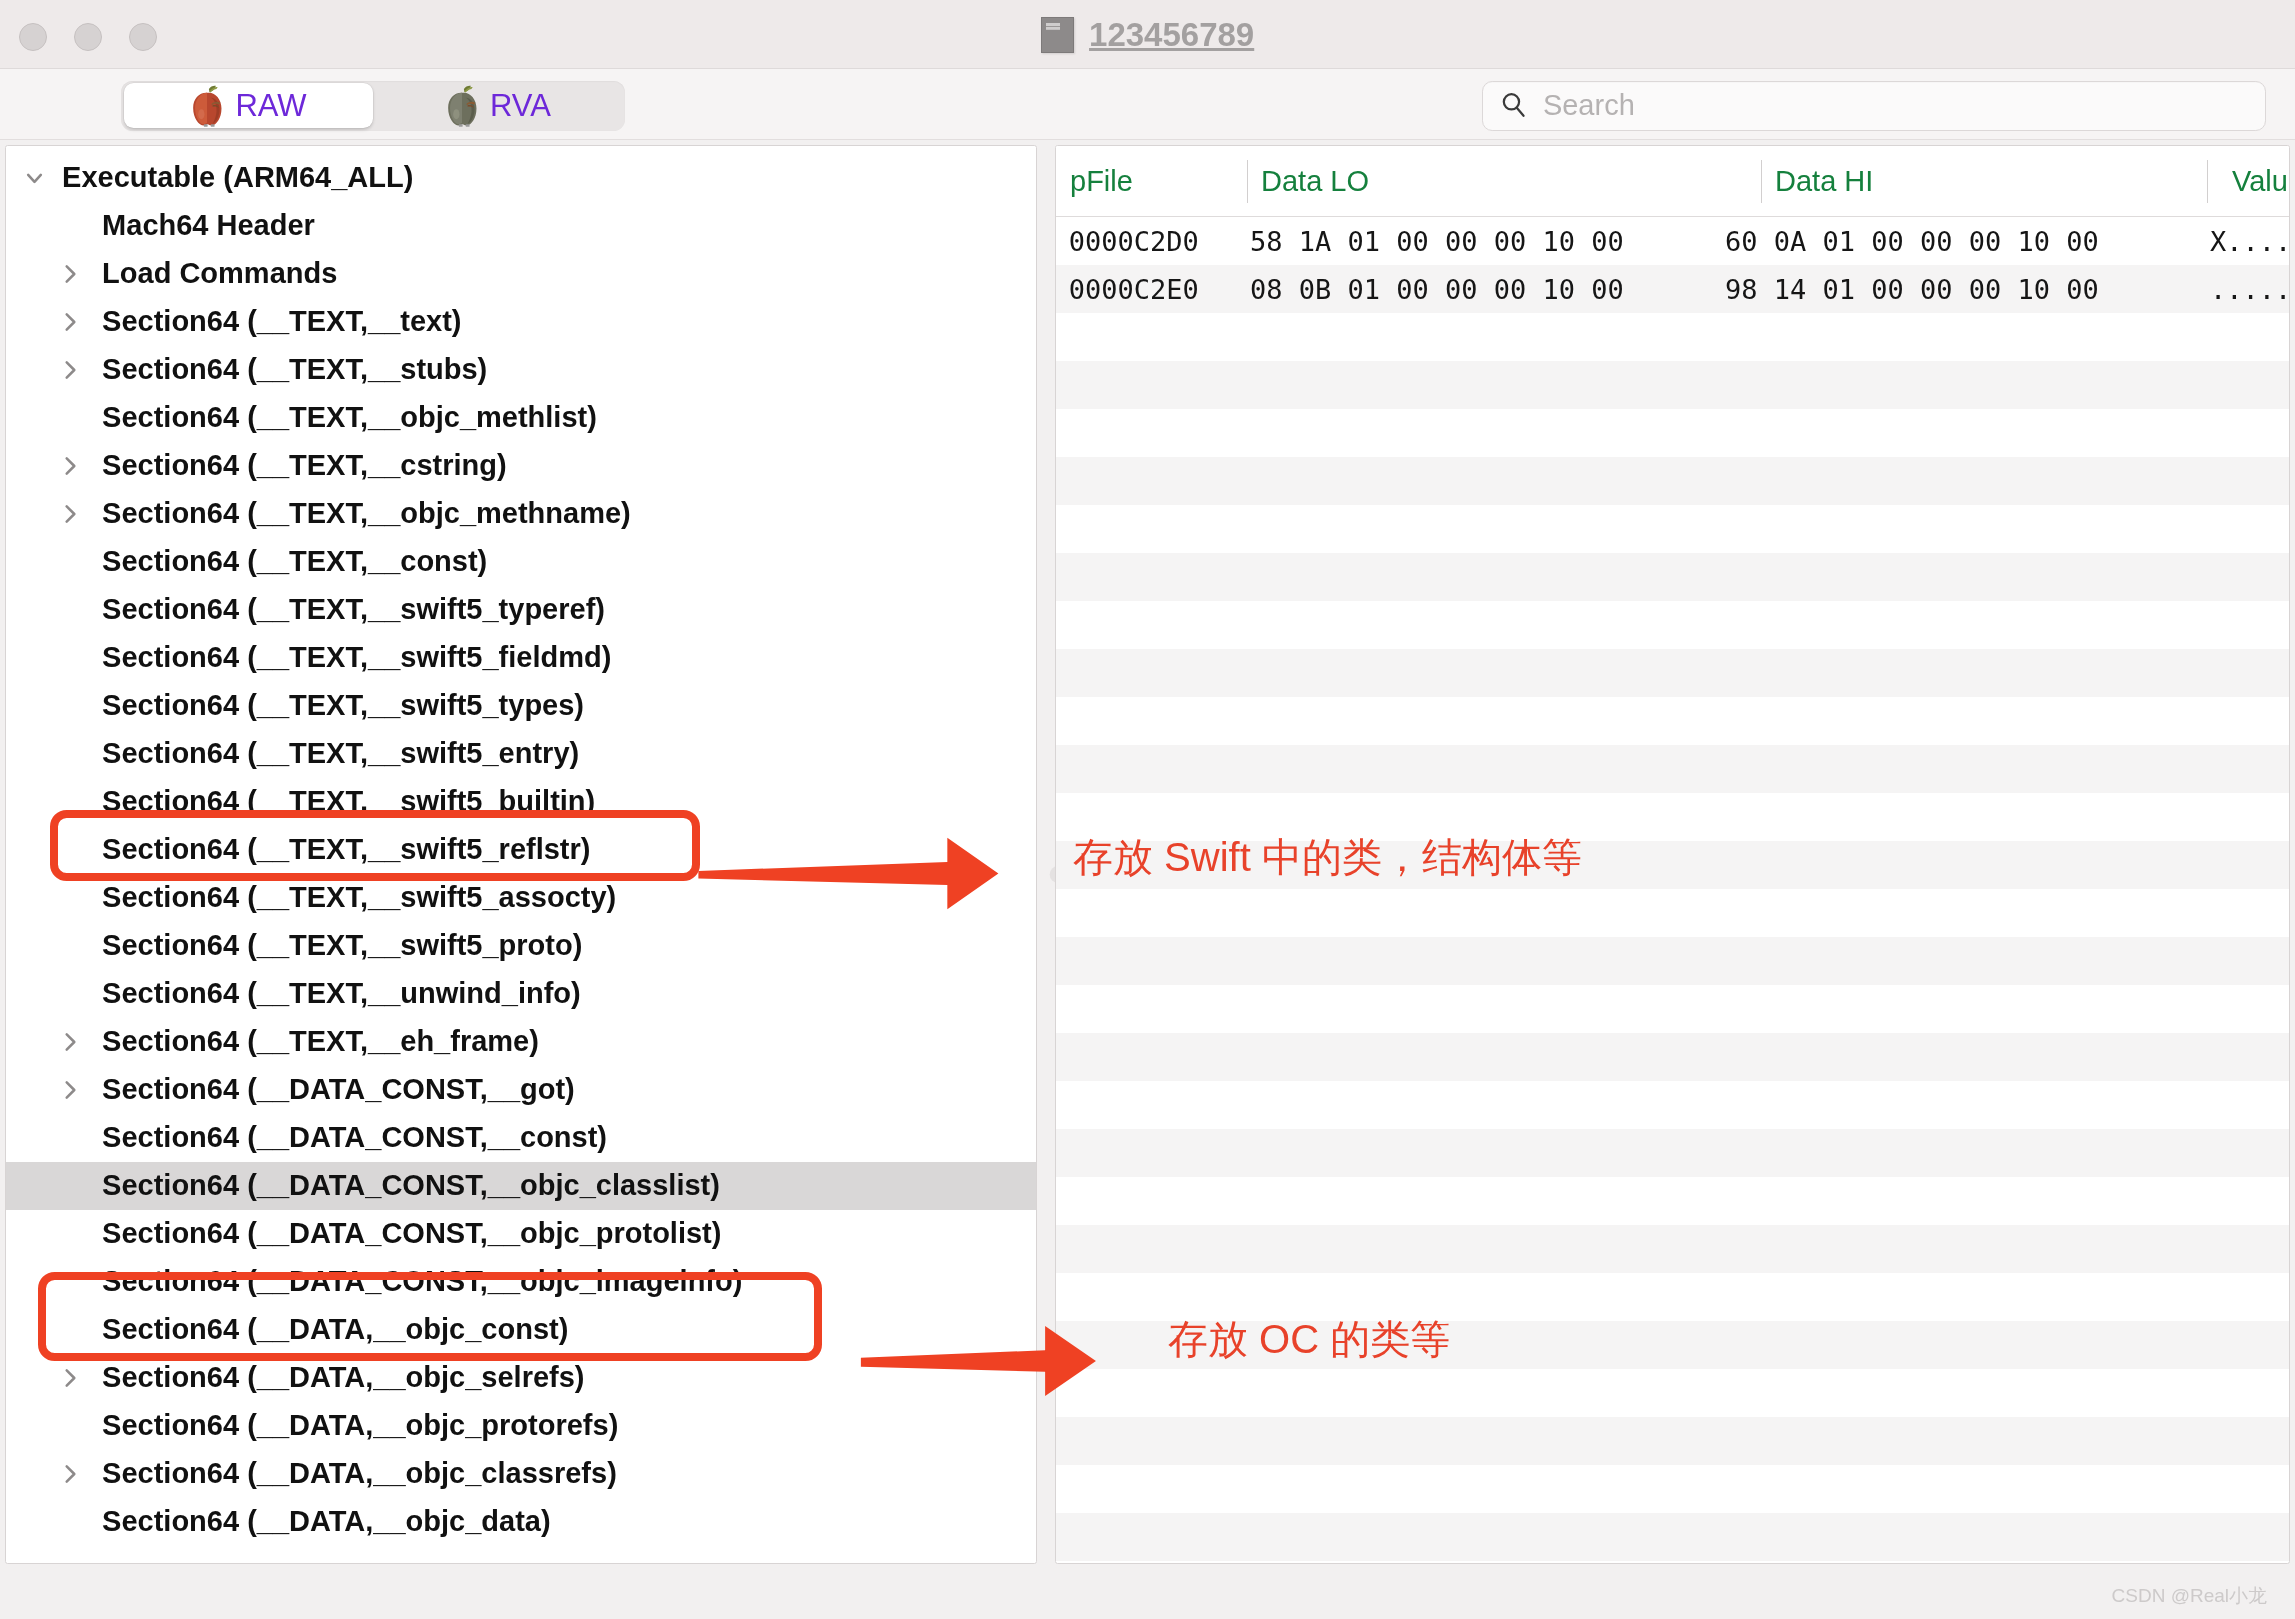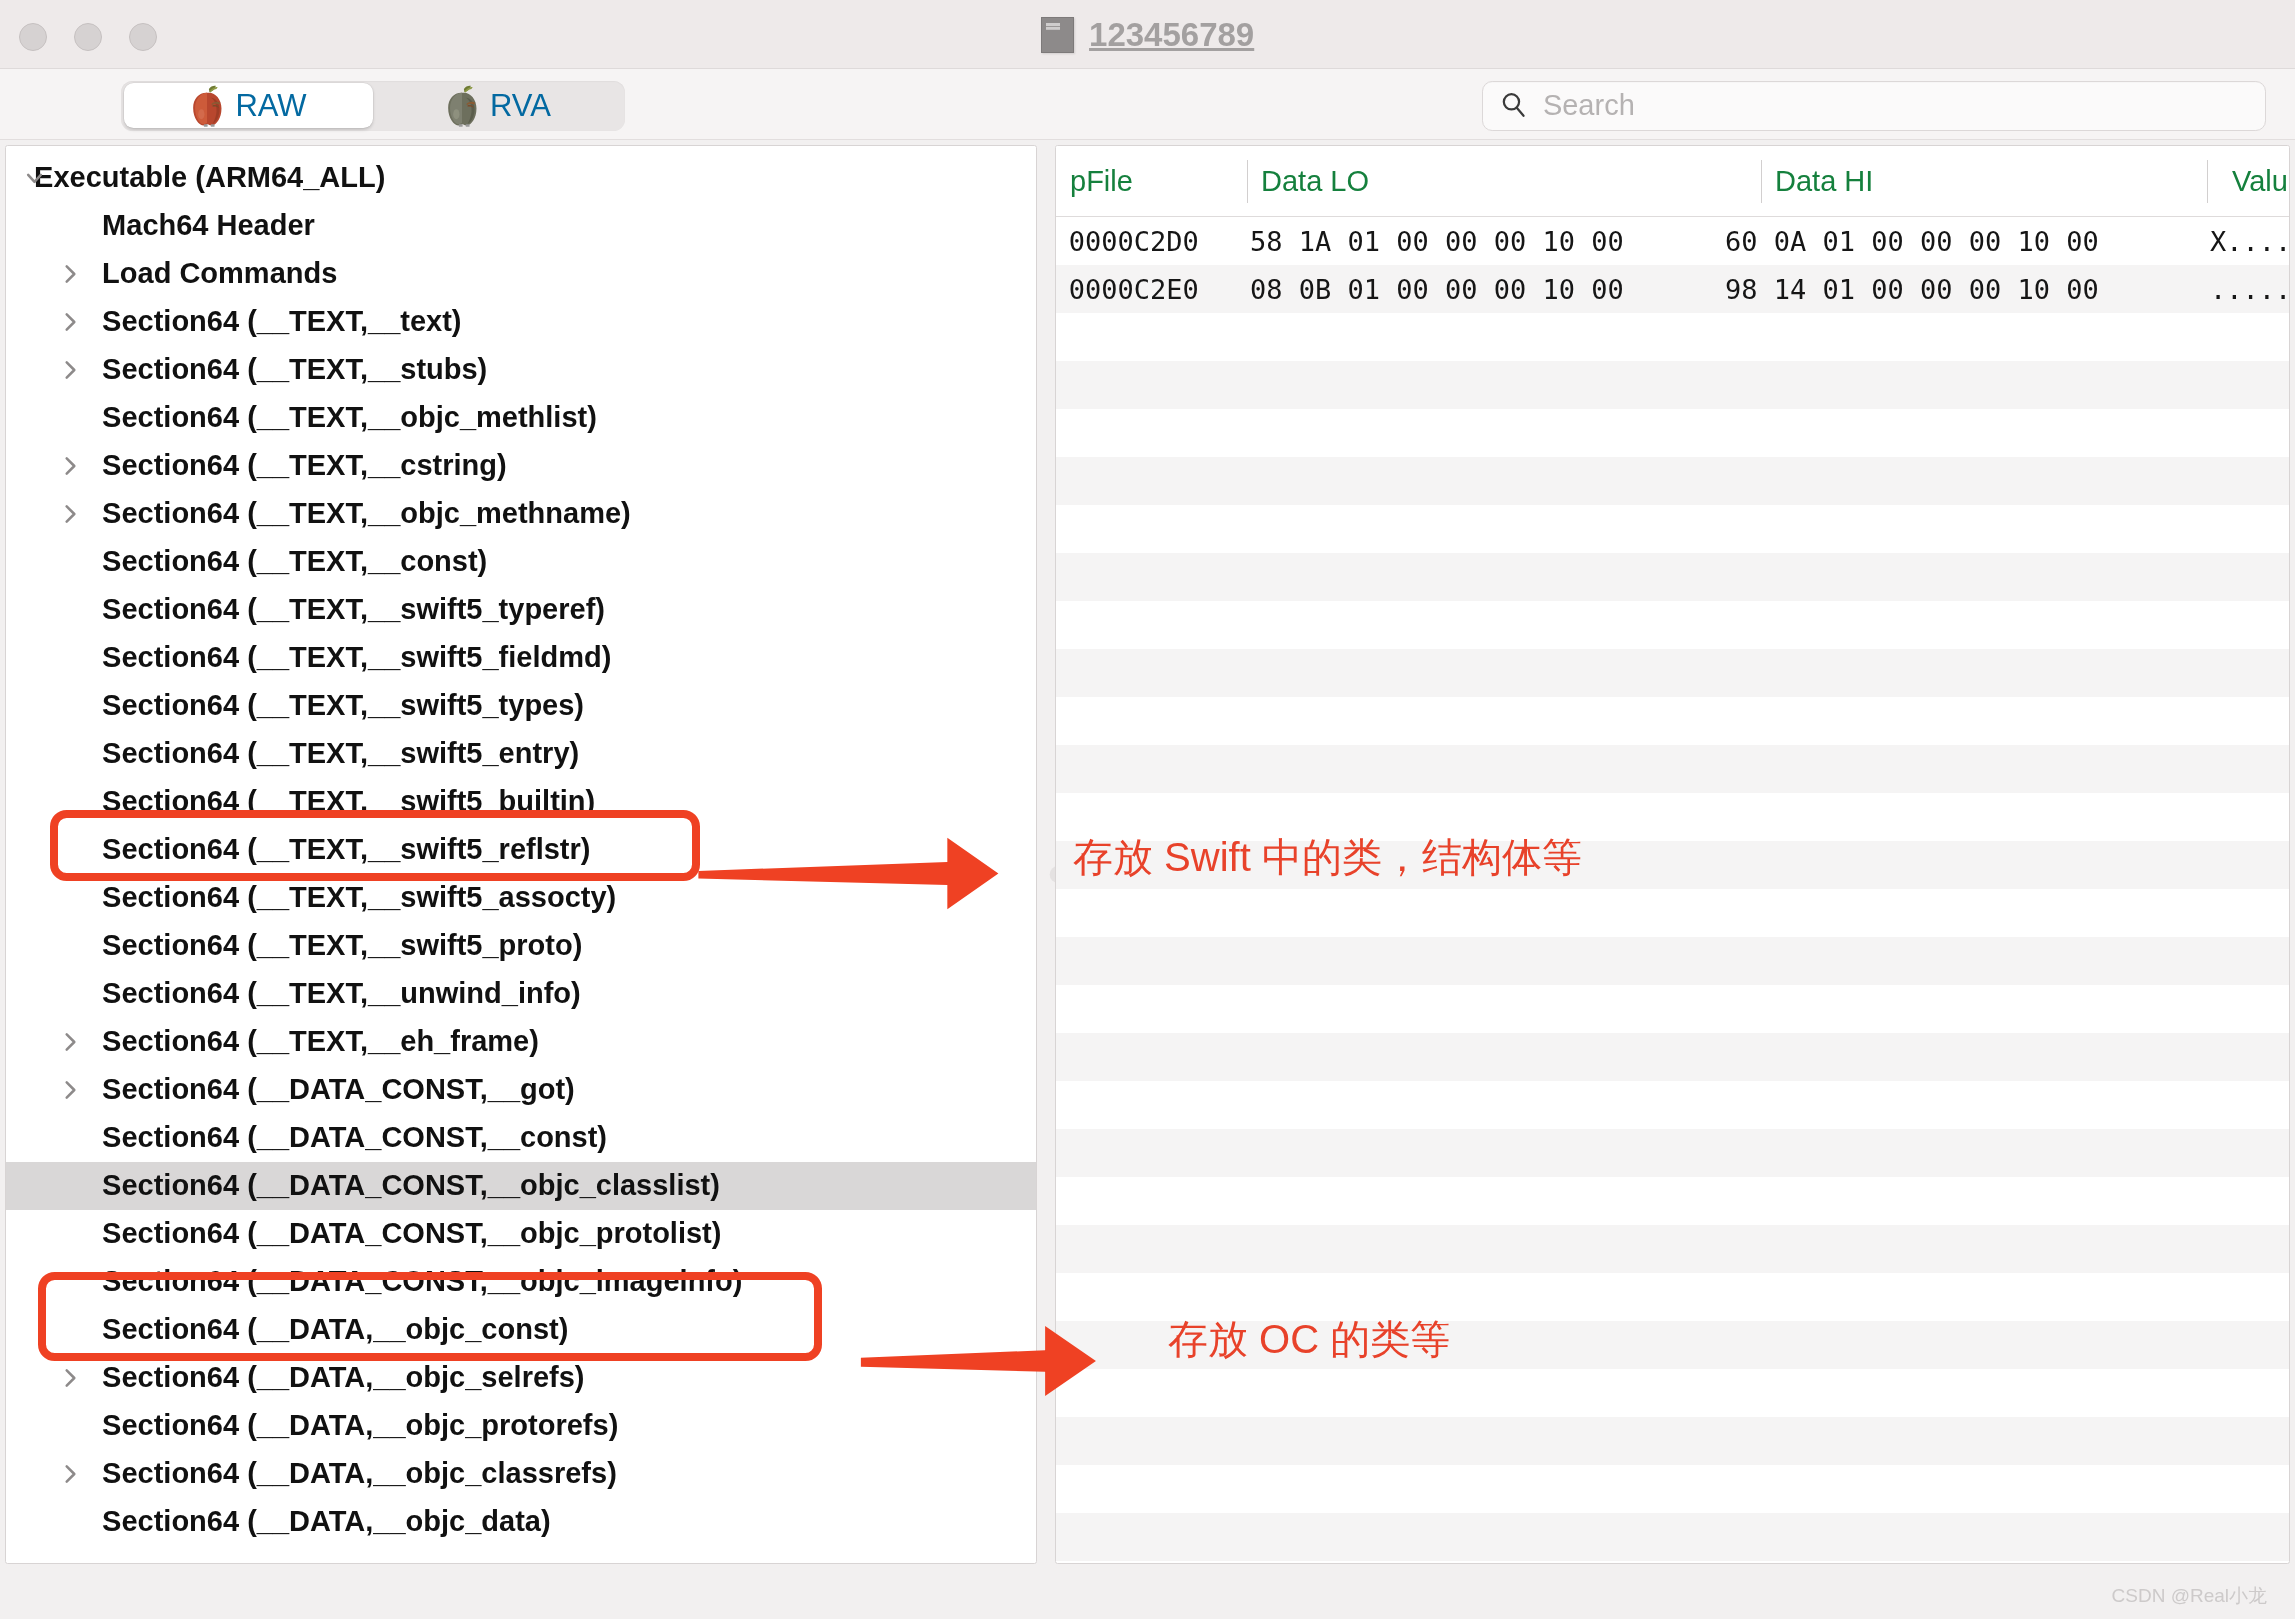--- a/index.html
+++ b/index.html
@@ -82,7 +82,7 @@
     gap: 11.5px;
     border-radius: 9.6px;
     font-size: 31px;
-    color: #0369a1;
+    color: #6d28d9;
     cursor: default;
   }
   .seg.active {

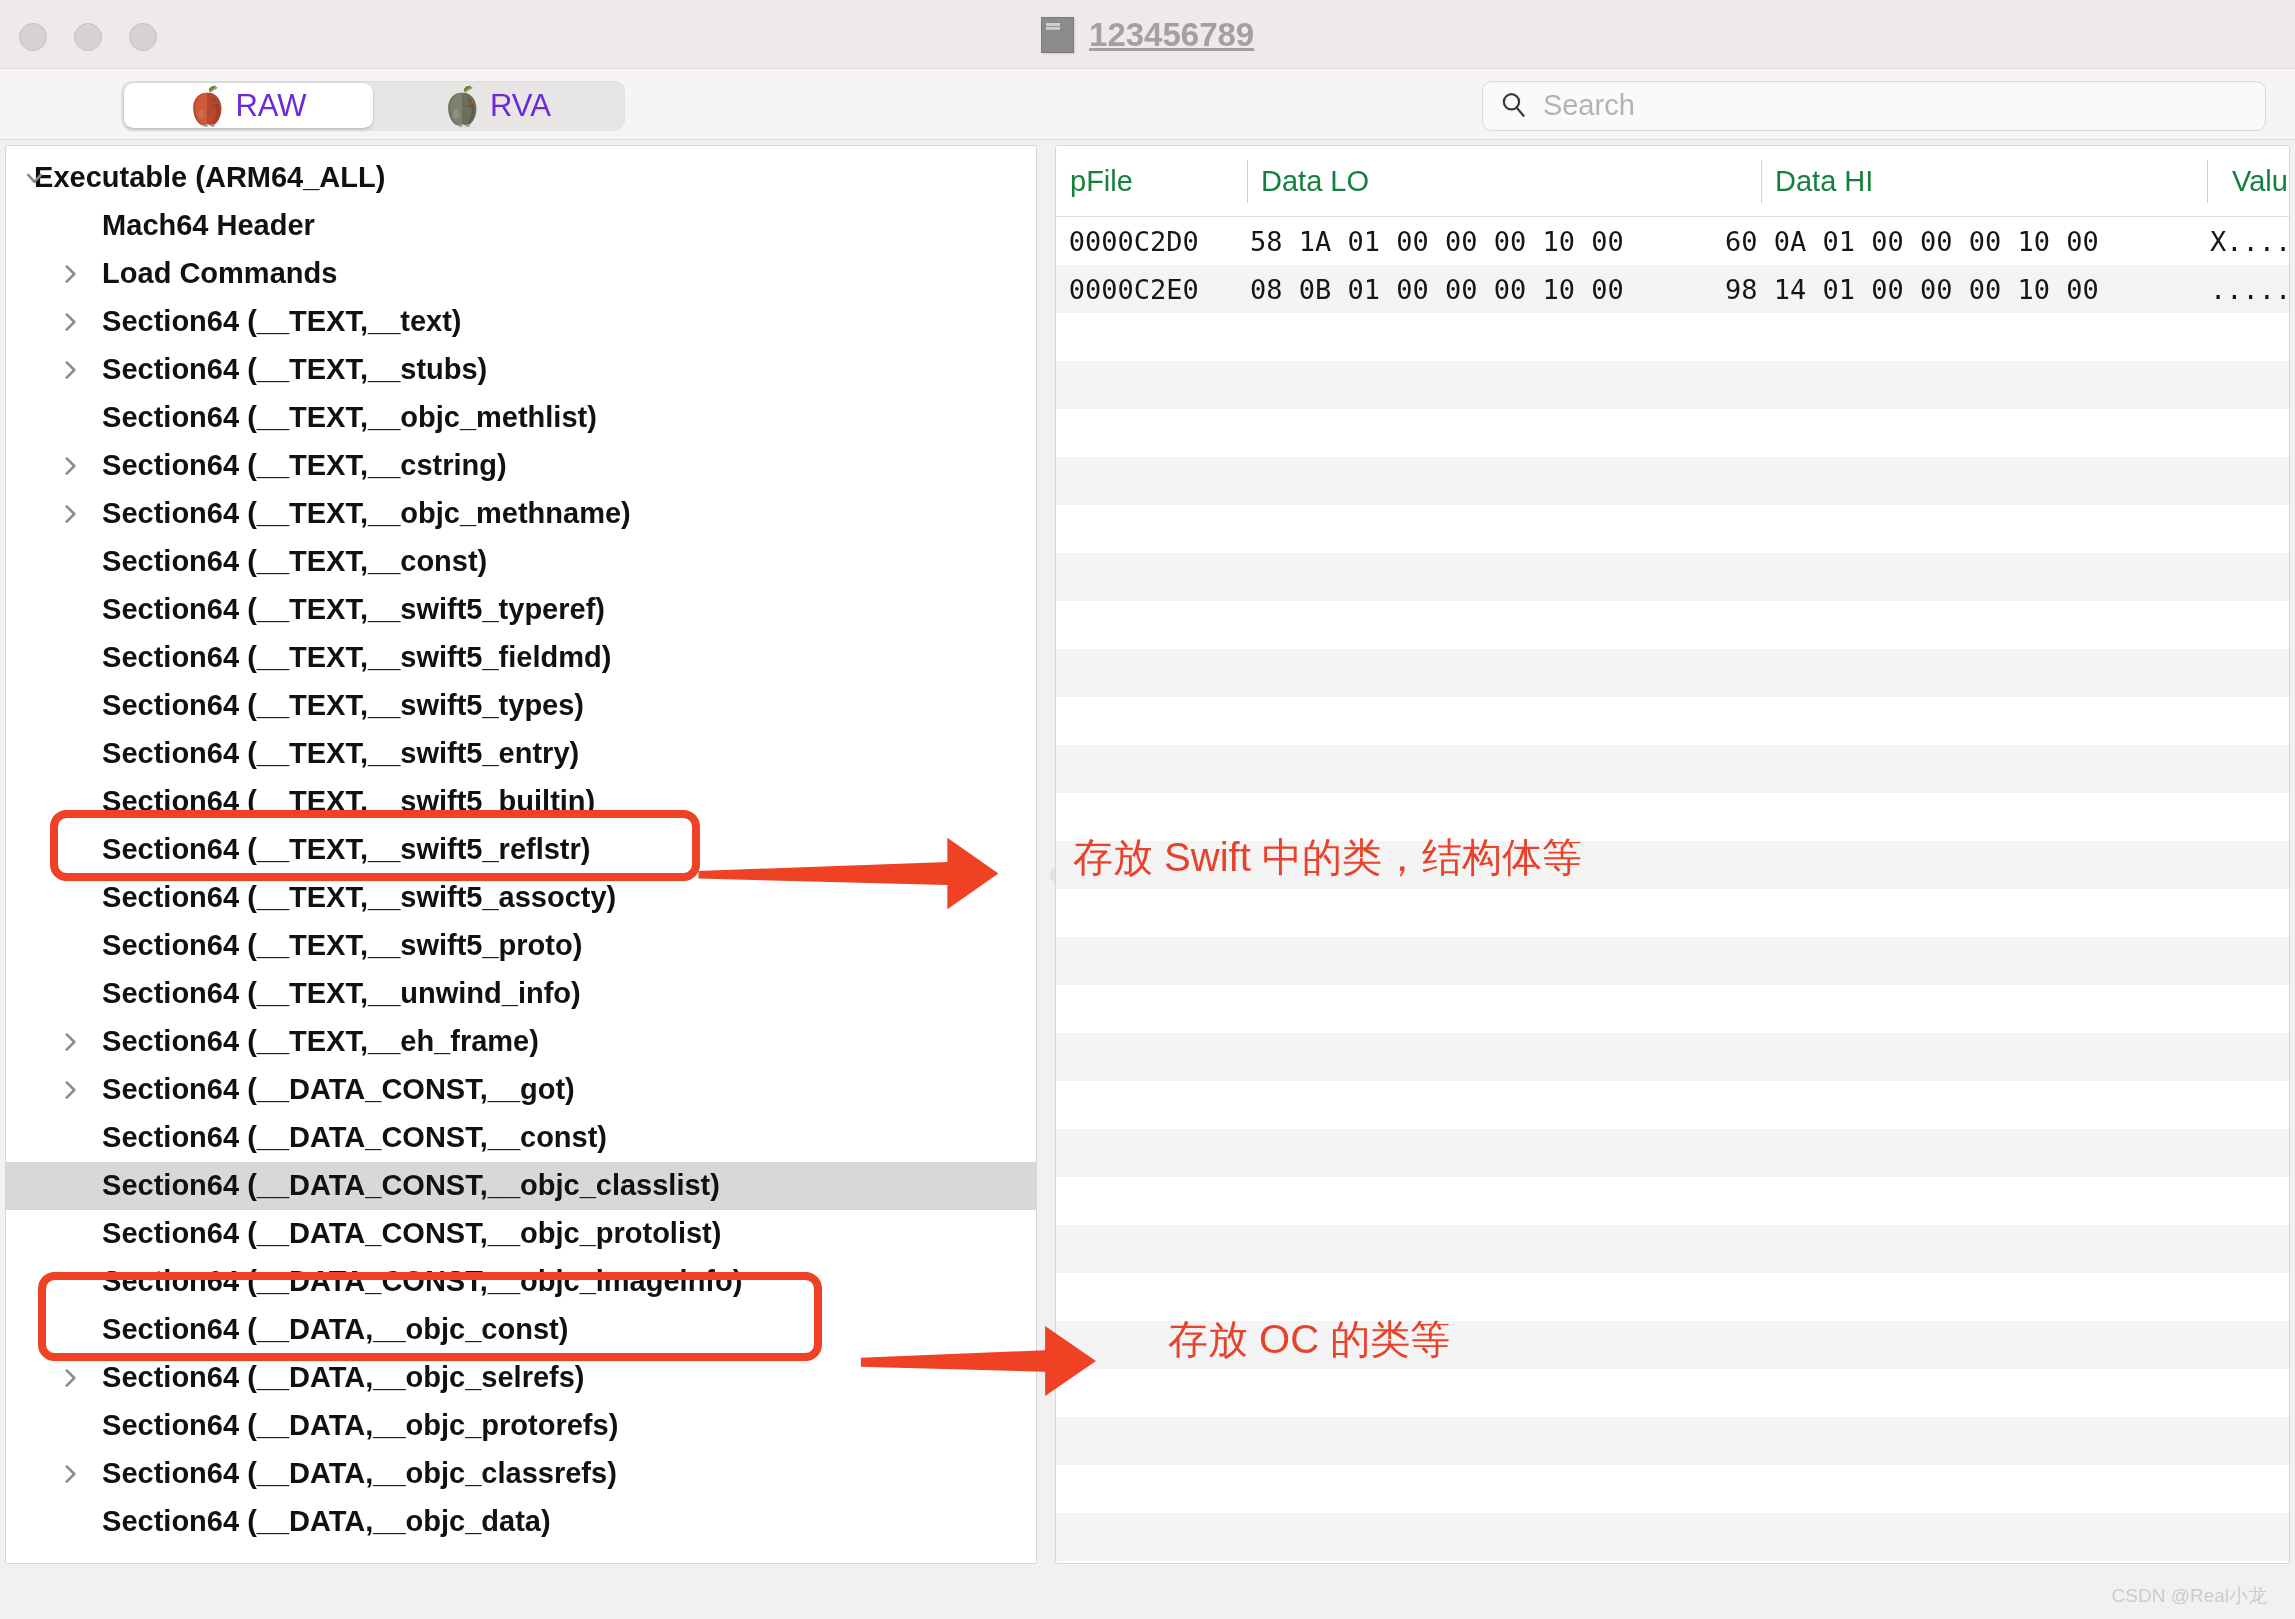--- a/index.html
+++ b/index.html
@@ -164,7 +164,7 @@
   .disclosure svg { width: 19px; height: 22px; }
   .tree-label { display: block; }
   .depth0 .disclosure { left: 14px; }
-  .depth0 .tree-label { margin-left: 28px; }
+  .depth0 .tree-label { margin-left: 56px; }
   .depth1 .disclosure { left: 50px; }
   .depth1 .tree-label { margin-left: 96px; }
 

